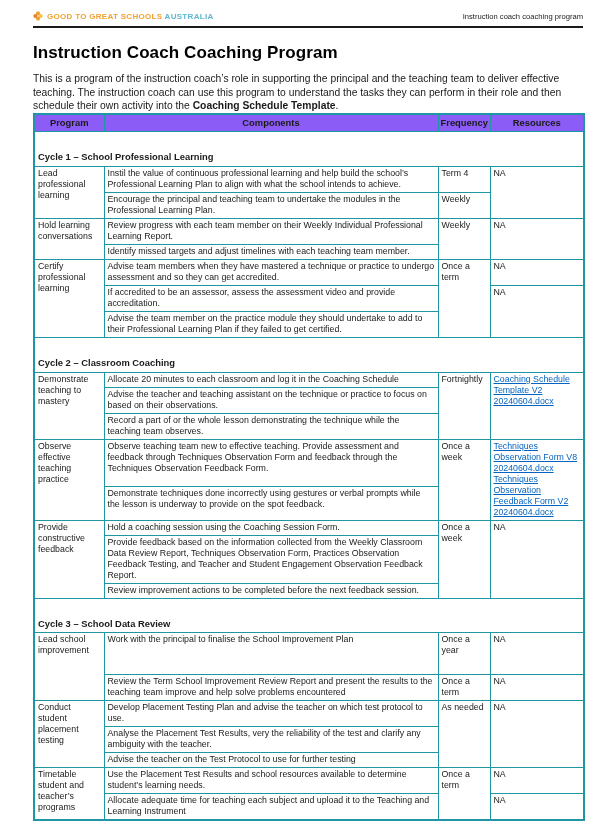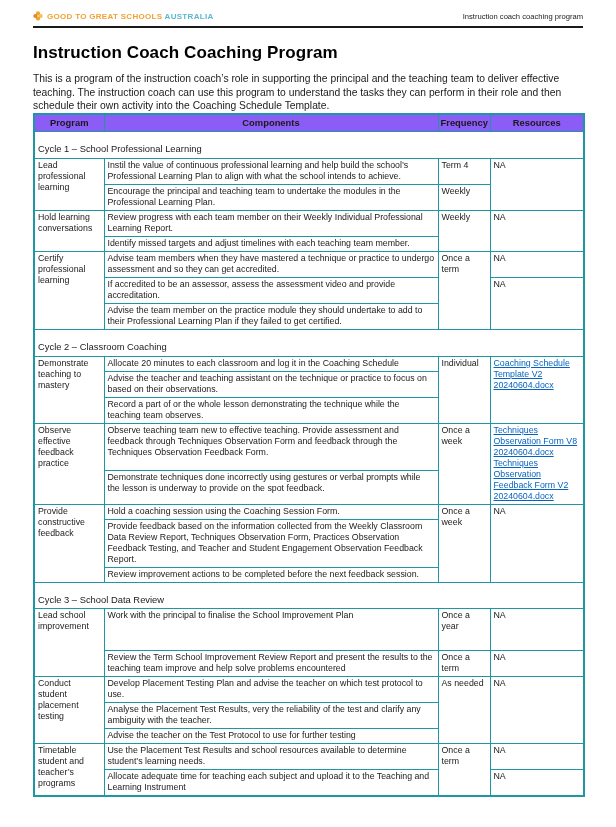--- a/index.html
+++ b/index.html
@@ -20,7 +20,7 @@
   
   h1 { font-size:17px; font-weight:bold; color:#000; margin:15px 0 9px 0; letter-spacing:.1px; }
   .intro { font-size:10.3px; line-height:1.32; margin:0; }
-  .intro b { font-weight:normal; }
+  .intro b { font-weight:bold; }
   .subtitle { text-align:center; color:#2B95B4; font-weight:bold; font-size:10.3px; margin:9px 0 7px 0; }
   
   table.coach {

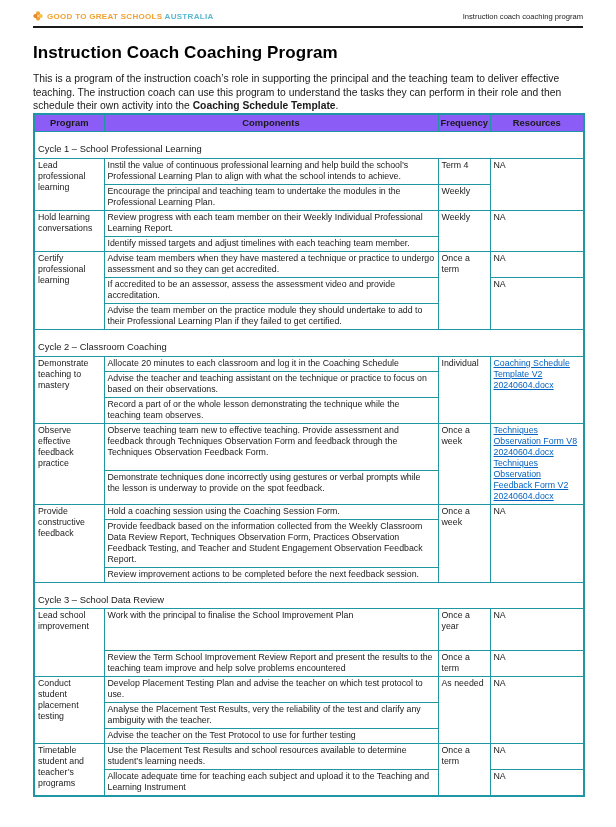--- a/index.html
+++ b/index.html
@@ -29,7 +29,7 @@
   }
   .coach th, .coach td { border:1px solid #1E96A4; padding:1px 3px 2px 3px; vertical-align:top; text-align:left; overflow:hidden; }
   .coach th { background:#8b5cf6; text-align:center; font-weight:bold; font-size:9.4px; padding:2px 2px 3px 2px; }
-  tr.section td { font-weight:normal; font-size:9.4px; padding:11px 3px 3px 3px; }
+  tr.section td { font-weight:bold; font-size:9.4px; padding:19px 3px 3px 3px; }
   td.tall { height:38px; }
   a.res-link { color:#0563C1; text-decoration:underline; display:block; word-wrap:break-word; }
   .res-na, .freq { white-space:normal; }

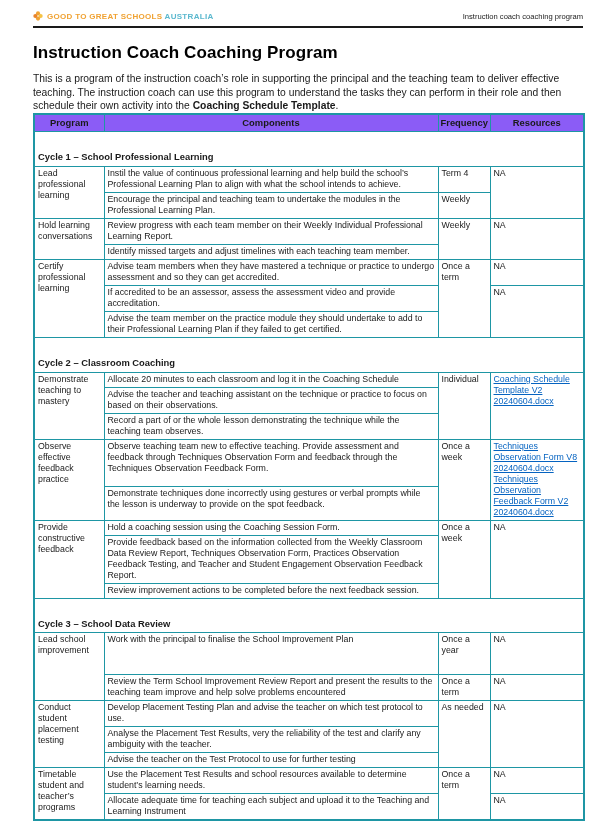--- a/index.html
+++ b/index.html
@@ -114,7 +114,7 @@
     <tr>
       <td rowspan="3">Demonstrate teaching to mastery</td>
       <td>Allocate 20 minutes to each classroom and log it in the Coaching Schedule</td>
-      <td rowspan="3" class="freq">Individual</td>
+      <td rowspan="3" class="freq">Fortnightly</td>
       <td rowspan="3">
         <a class="res-link" href="#">Coaching Schedule Template V2 20240604.docx</a>
       </td>

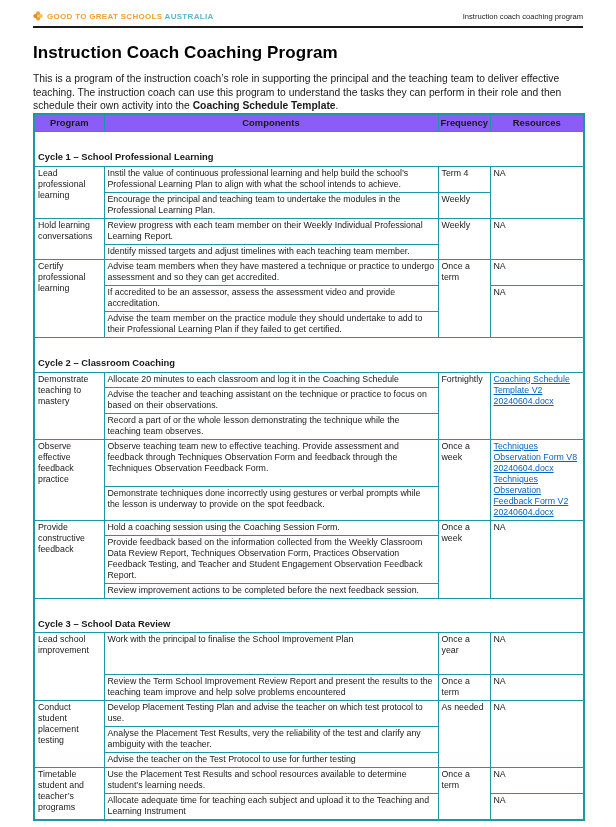--- a/index.html
+++ b/index.html
@@ -126,7 +126,7 @@
       <td>Record a part of or the whole lesson demonstrating the technique while the teaching team observes.</td>
     </tr>
     <tr>
-      <td rowspan="2">Observe effective feedback practice</td>
+      <td rowspan="2">Observe effective teaching practice</td>
       <td>Observe teaching team new to effective teaching. Provide assessment and feedback through Techniques Observation Form and feedback through the Techniques Observation Feedback Form.</td>
       <td rowspan="2" class="freq">Once a week</td>
       <td rowspan="2">

